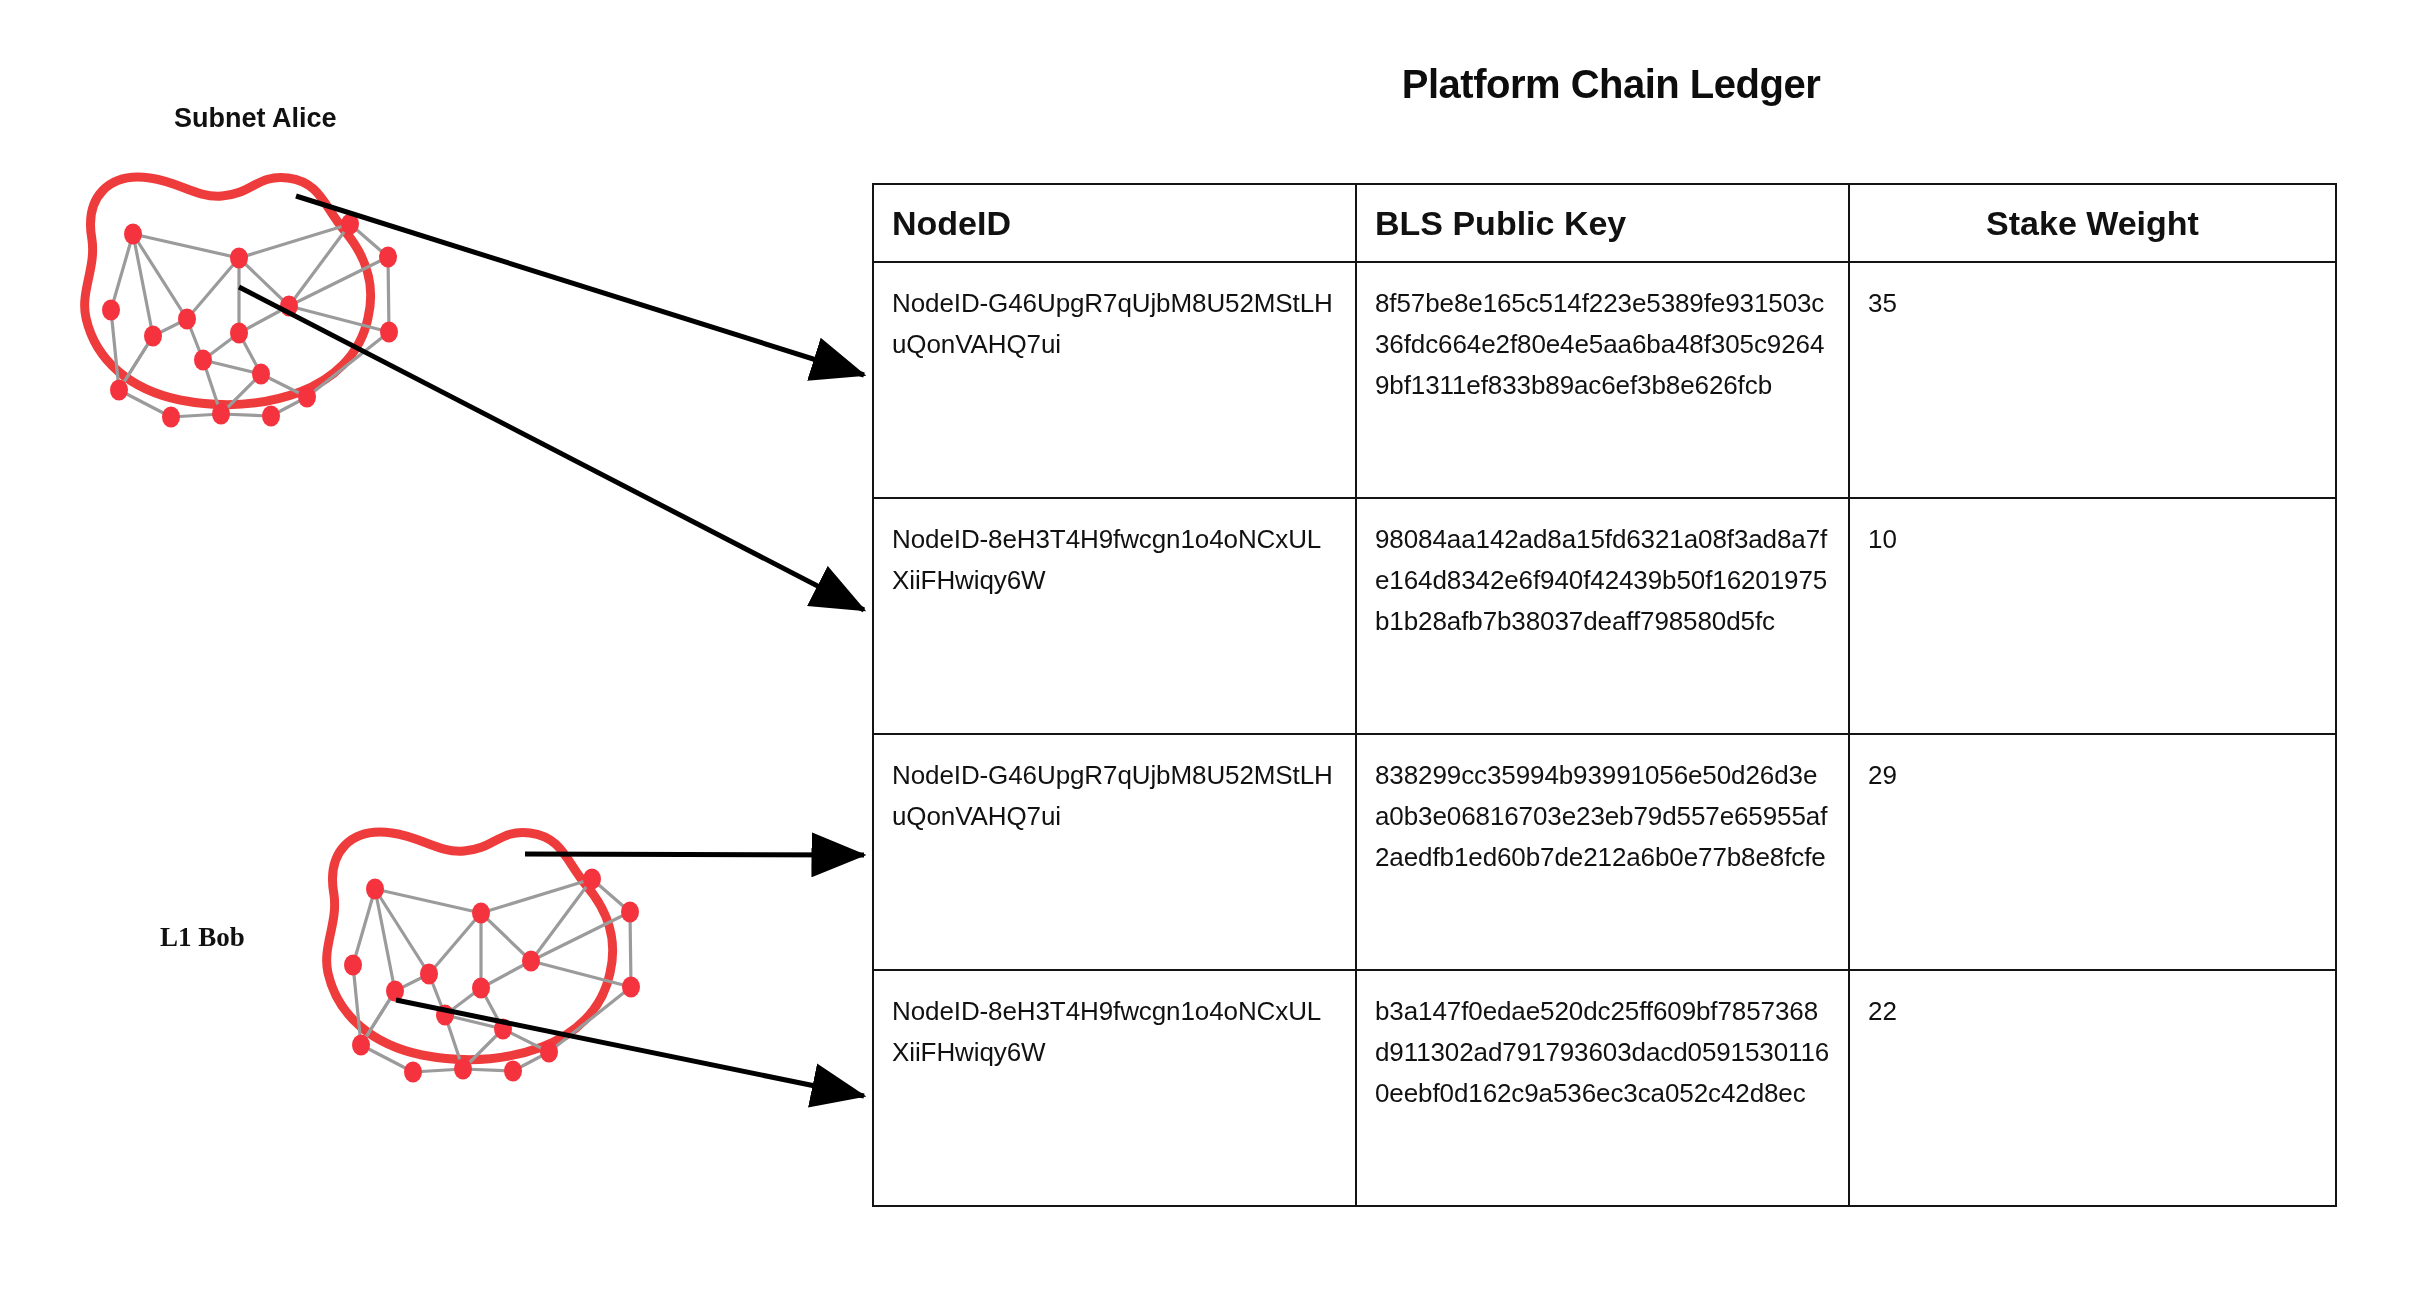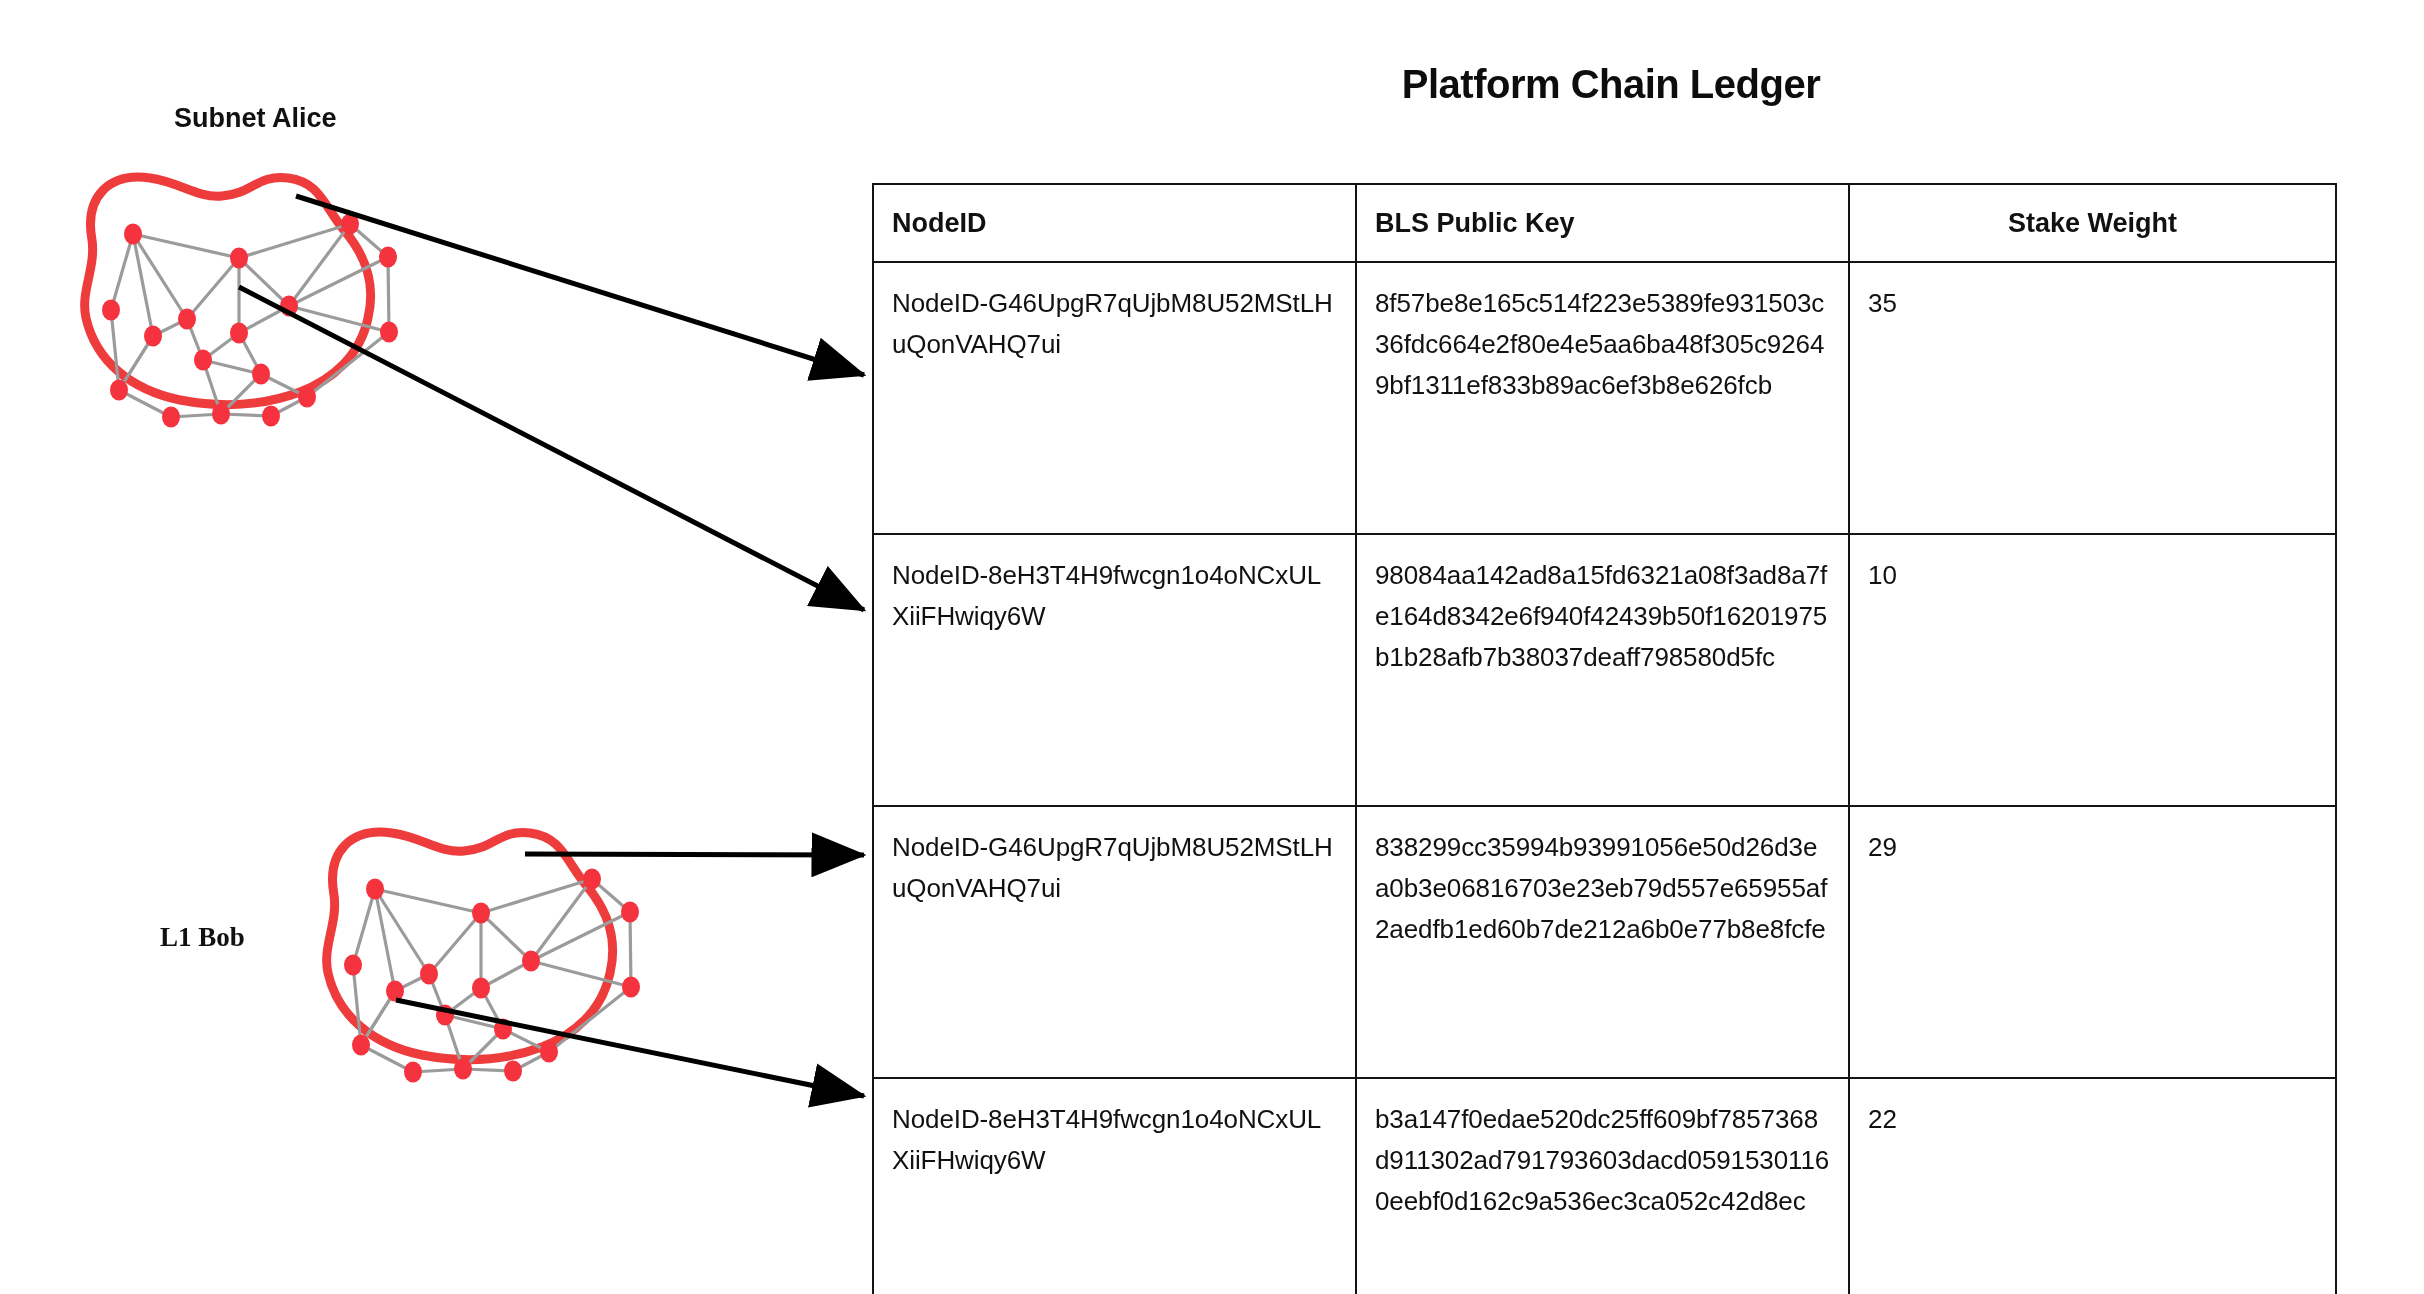--- a/index.html
+++ b/index.html
@@ -77,7 +77,7 @@
   }
   #ledger-table thead th{
     height:48px;
-    font-size:27px;
+    font-size:34px;
     font-weight:bold;
     text-align:left;
     vertical-align:middle;

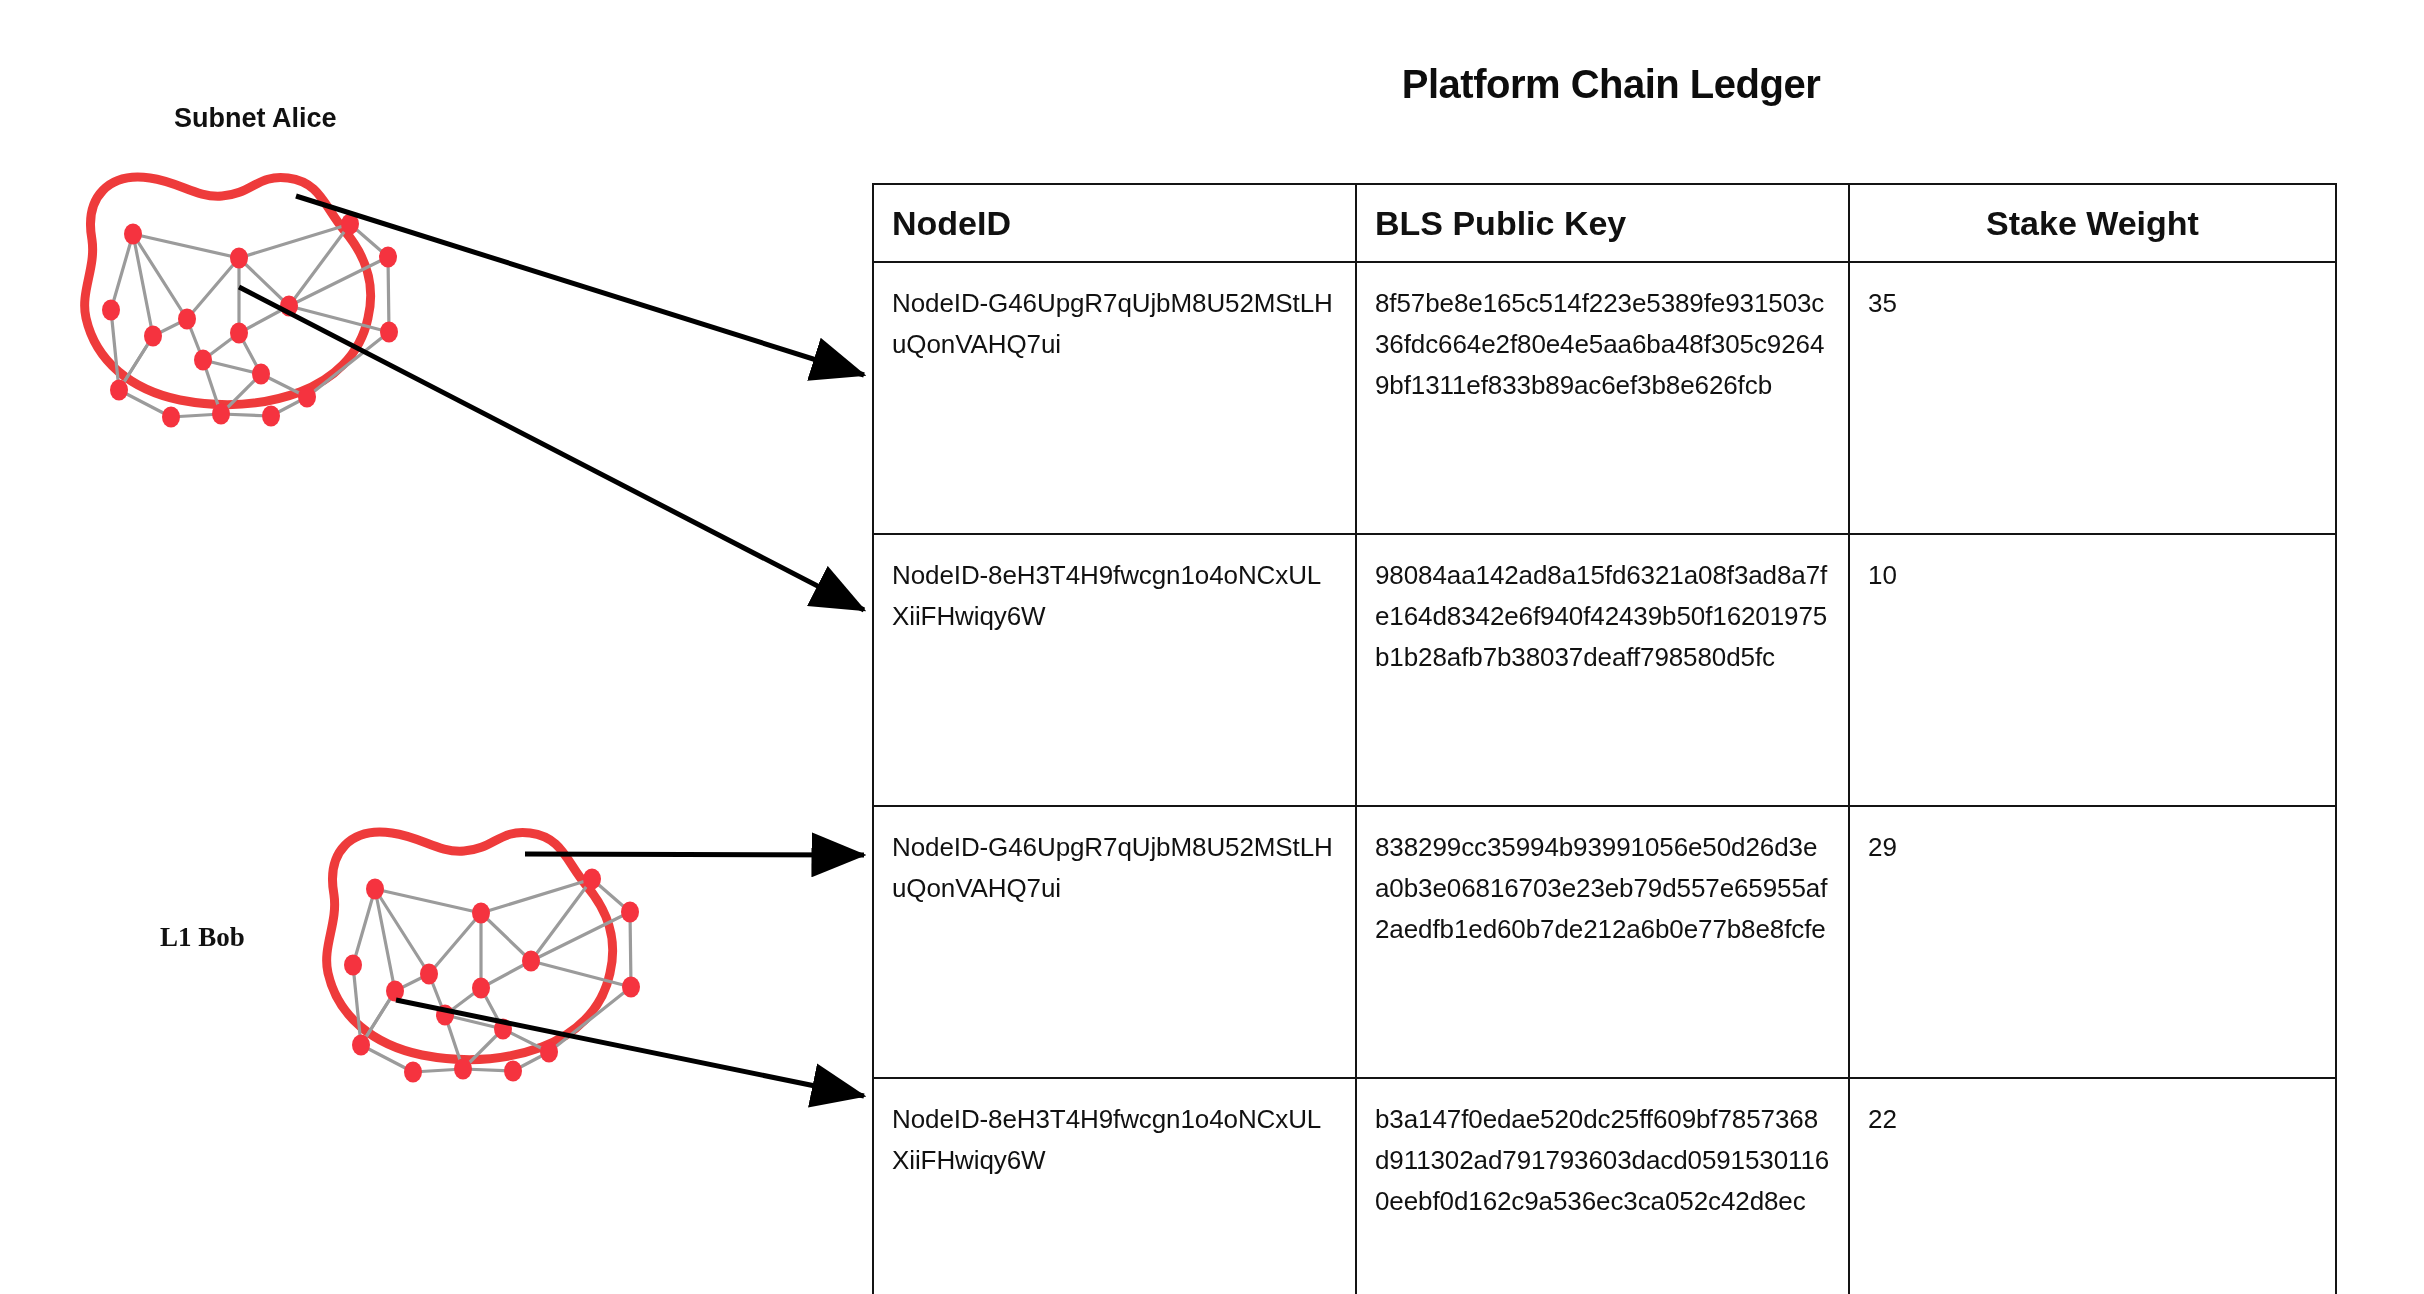--- a/index.html
+++ b/index.html
@@ -85,7 +85,7 @@
   }
   #ledger-table thead th.th-stake{text-align:center;}
 
-  #ledger-table tbody tr{height:272px;}
+  #ledger-table tbody tr{height:236px;}
   #ledger-table tbody td{
     font-size:26px;
     line-height:1.58;

